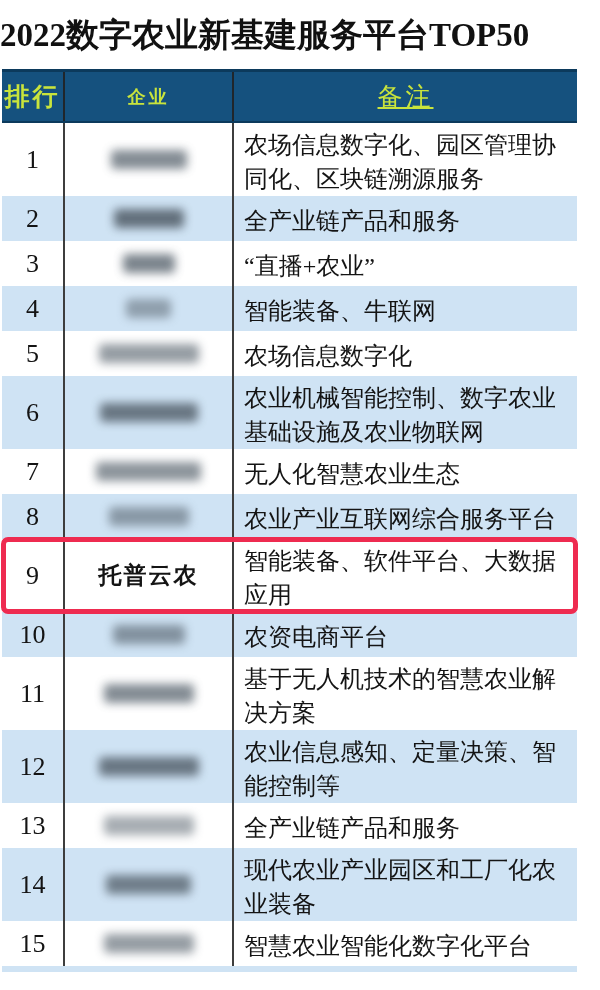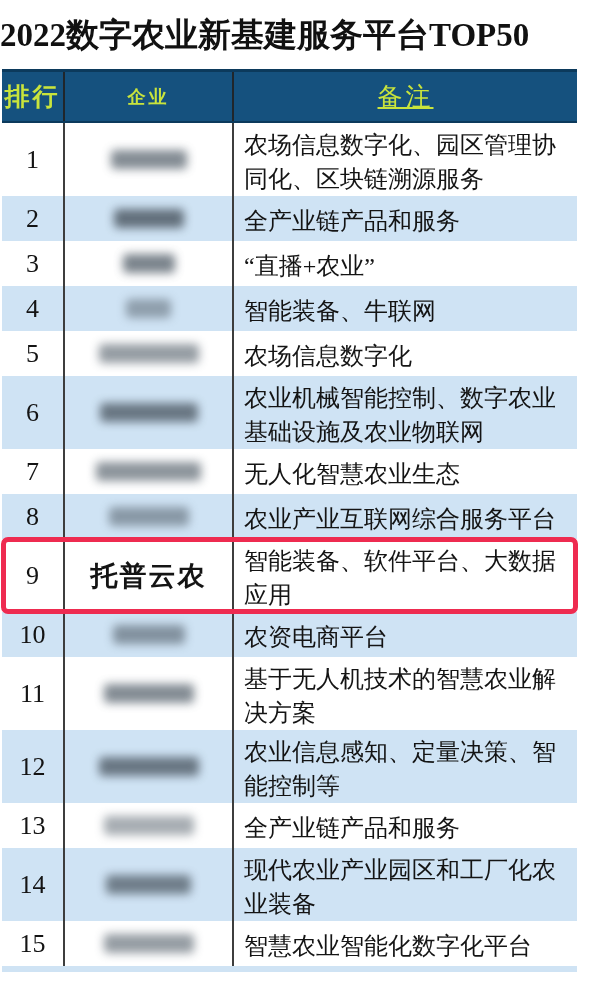--- a/index.html
+++ b/index.html
@@ -27,7 +27,7 @@
   .cell-company{
     width:167px;flex:0 0 167px;justify-content:center;
     border-left:2px solid #3d3d3d;border-right:2px solid #3d3d3d;
-    font-size:27px;font-weight:bold;letter-spacing:2px;
+    font-size:23px;font-weight:bold;letter-spacing:2px;
   }
   .cell-remark{
     flex:1 1 auto;font-size:24px;line-height:34px;

